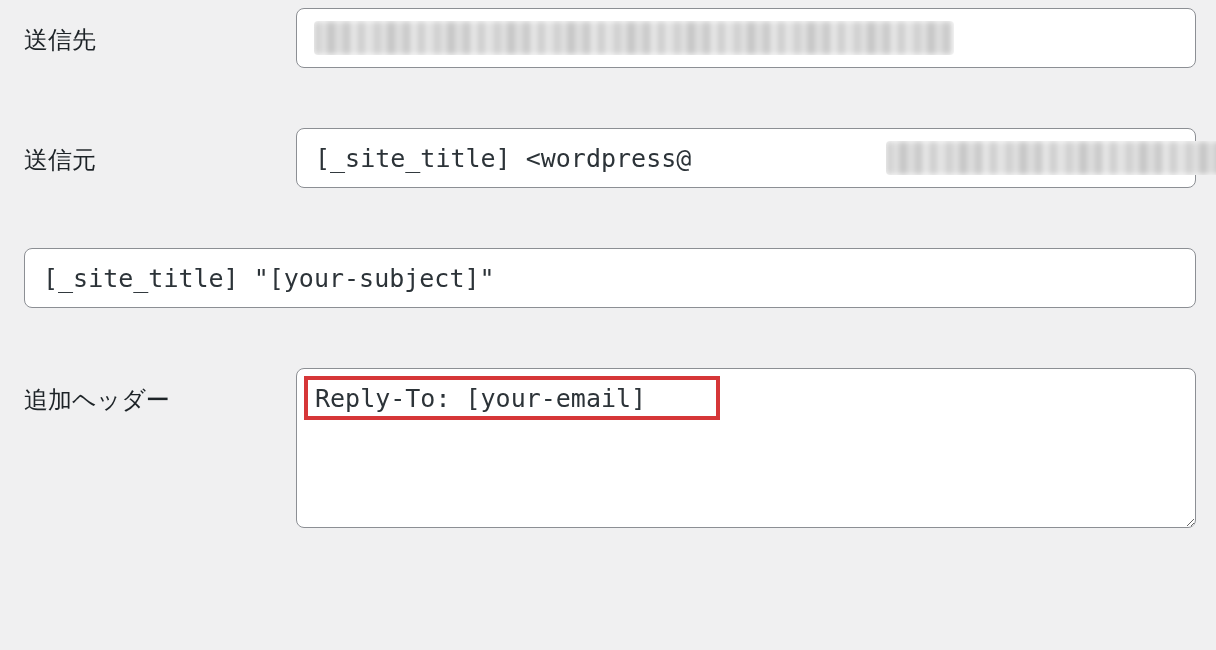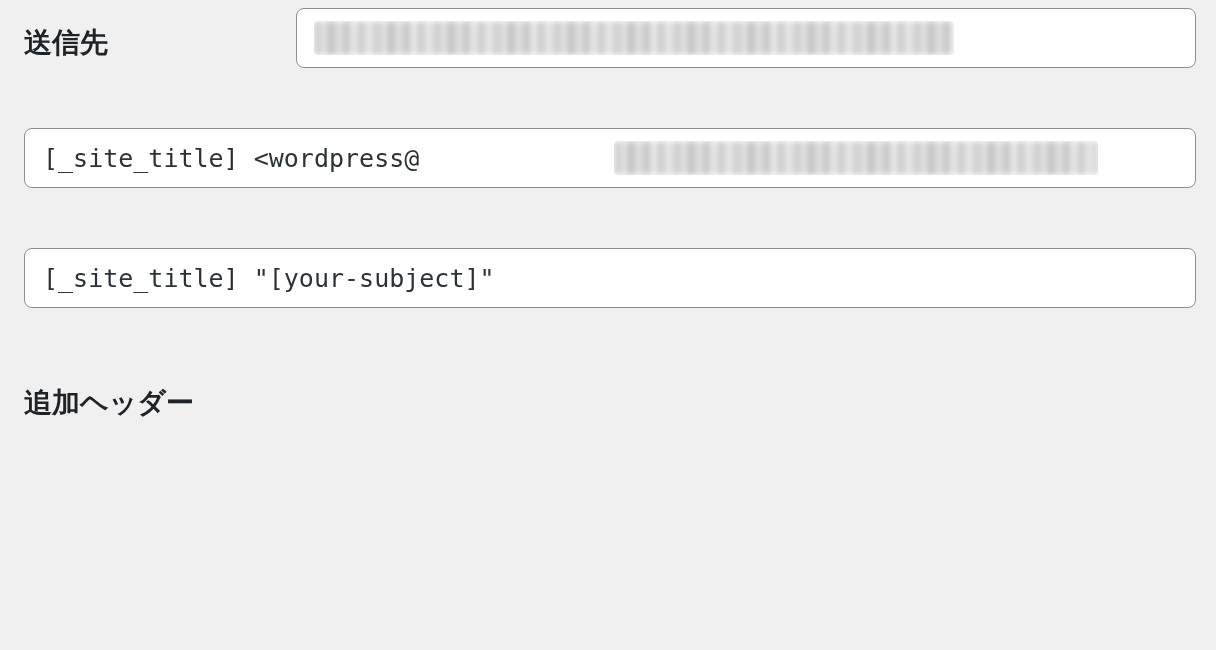--- a/index.html
+++ b/index.html
@@ -22,8 +22,8 @@
       padding-top: 16px;
     }
     .form-label {
-      font-size: 28px;
-      font-weight: 700;
+      font-size: 24px;
+      font-weight: 400;
       color: #1d2327;
     }
     .input-col { flex: 1; }

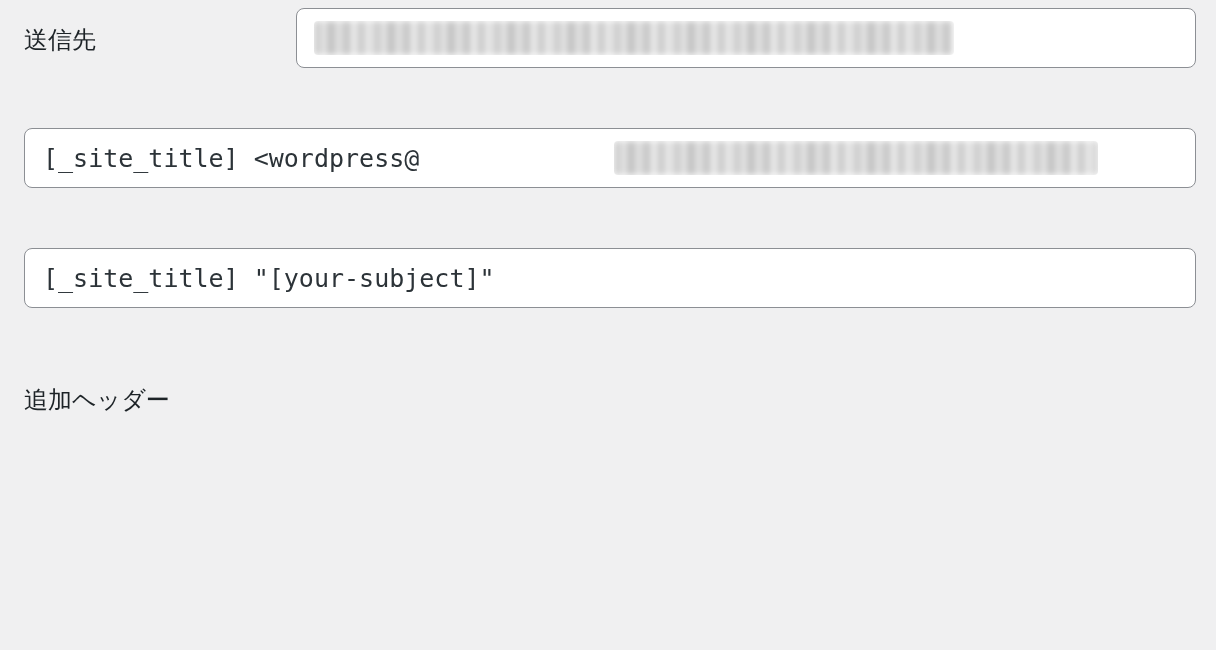--- a/index.html
+++ b/index.html
@@ -98,6 +98,9 @@
 </div>
 
 <div class="form-row">
+  <div class="label-col">
+    <label class="form-label">送信元</label>
+  </div>
   <div class="input-col from-wrap">
     <input type="text" class="text-input" value="[_site_title] &lt;wordpress@                        &gt;" style="">
     <div class="blur-mask blur-mask-2"></div>

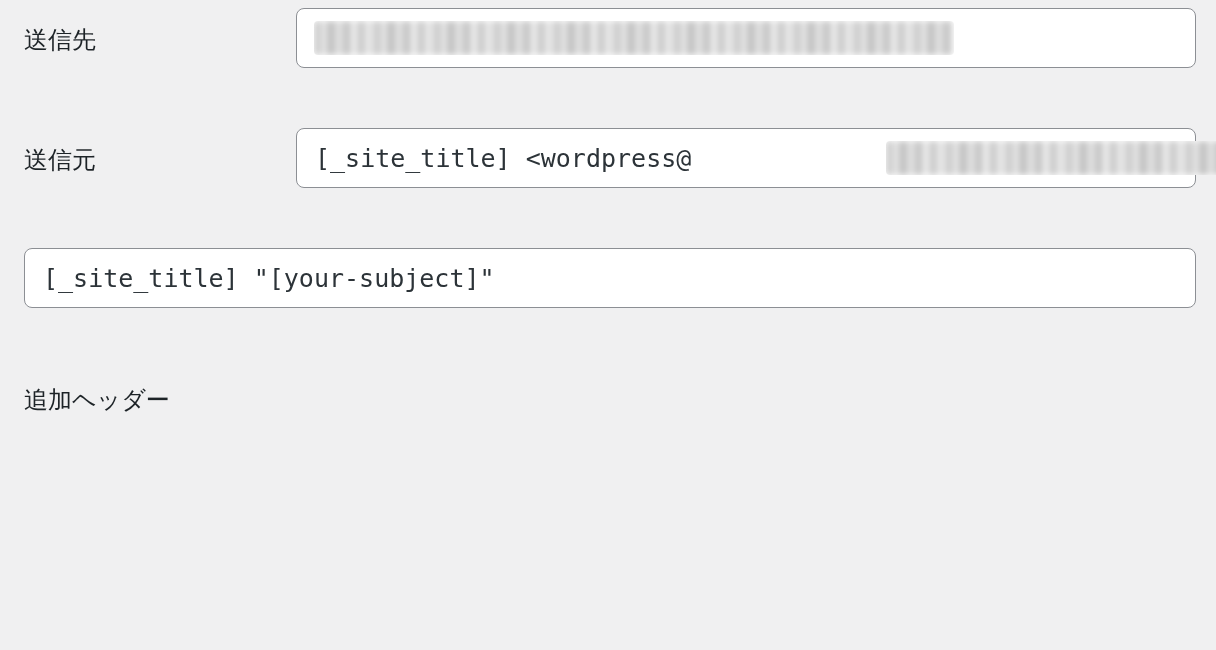--- a/index.html
+++ b/index.html
@@ -117,6 +117,10 @@
   <div class="label-col">
     <label class="form-label">追加ヘッダー</label>
   </div>
+  <div class="input-col textarea-wrap">
+    <textarea class="textarea-input" style="">Reply-To: [your-email]</textarea>
+    <div class="highlight-box"></div>
+  </div>
 </div>
 
 </body></html>

